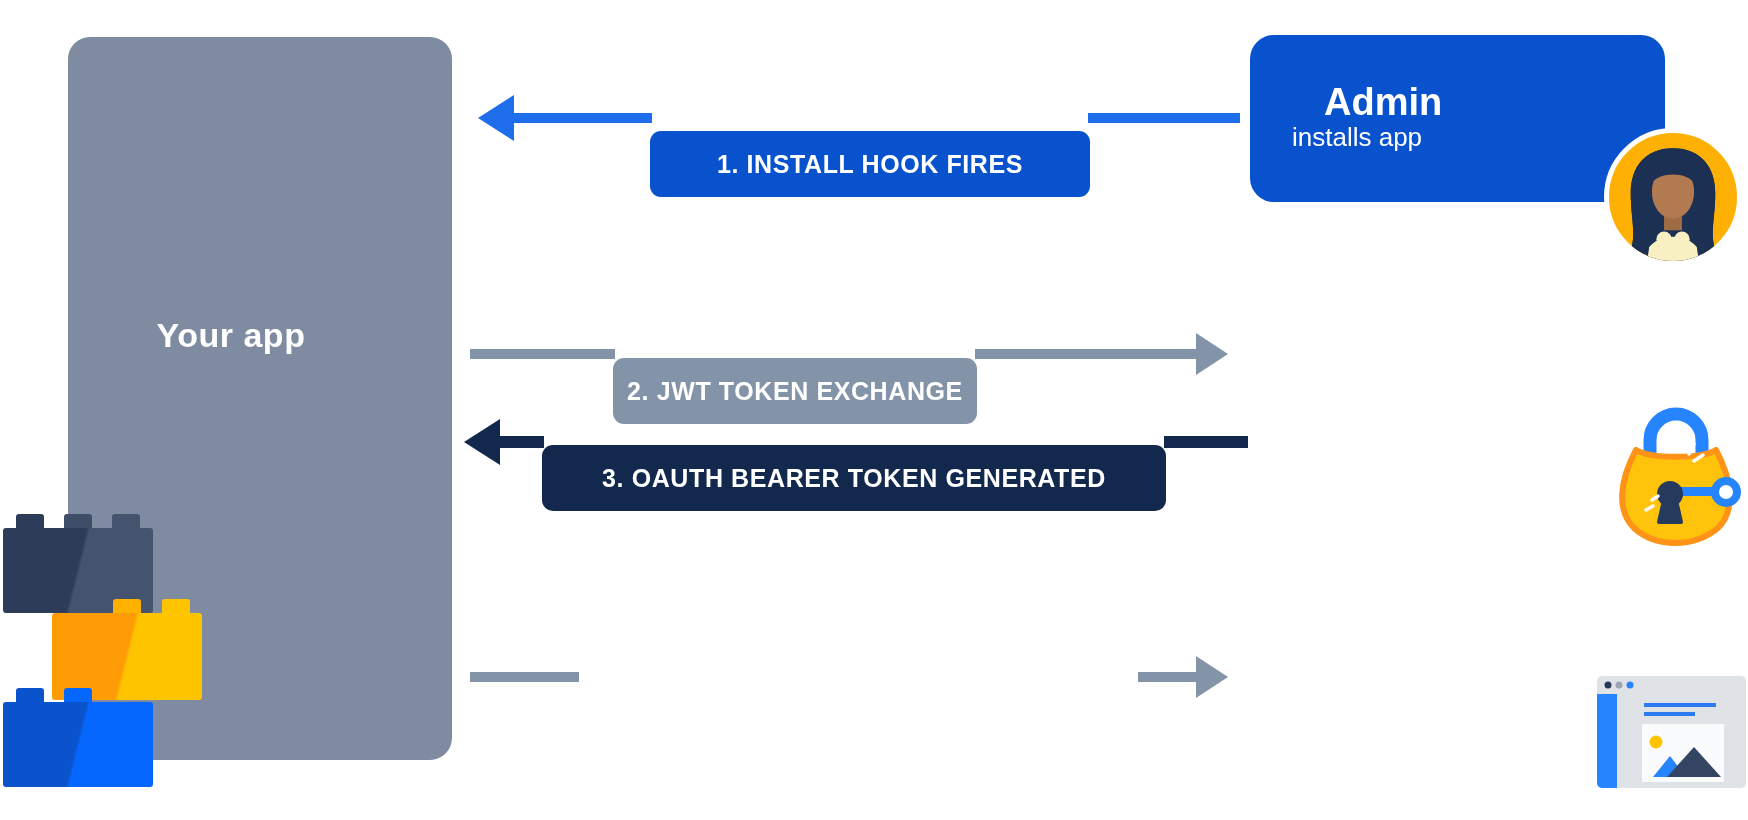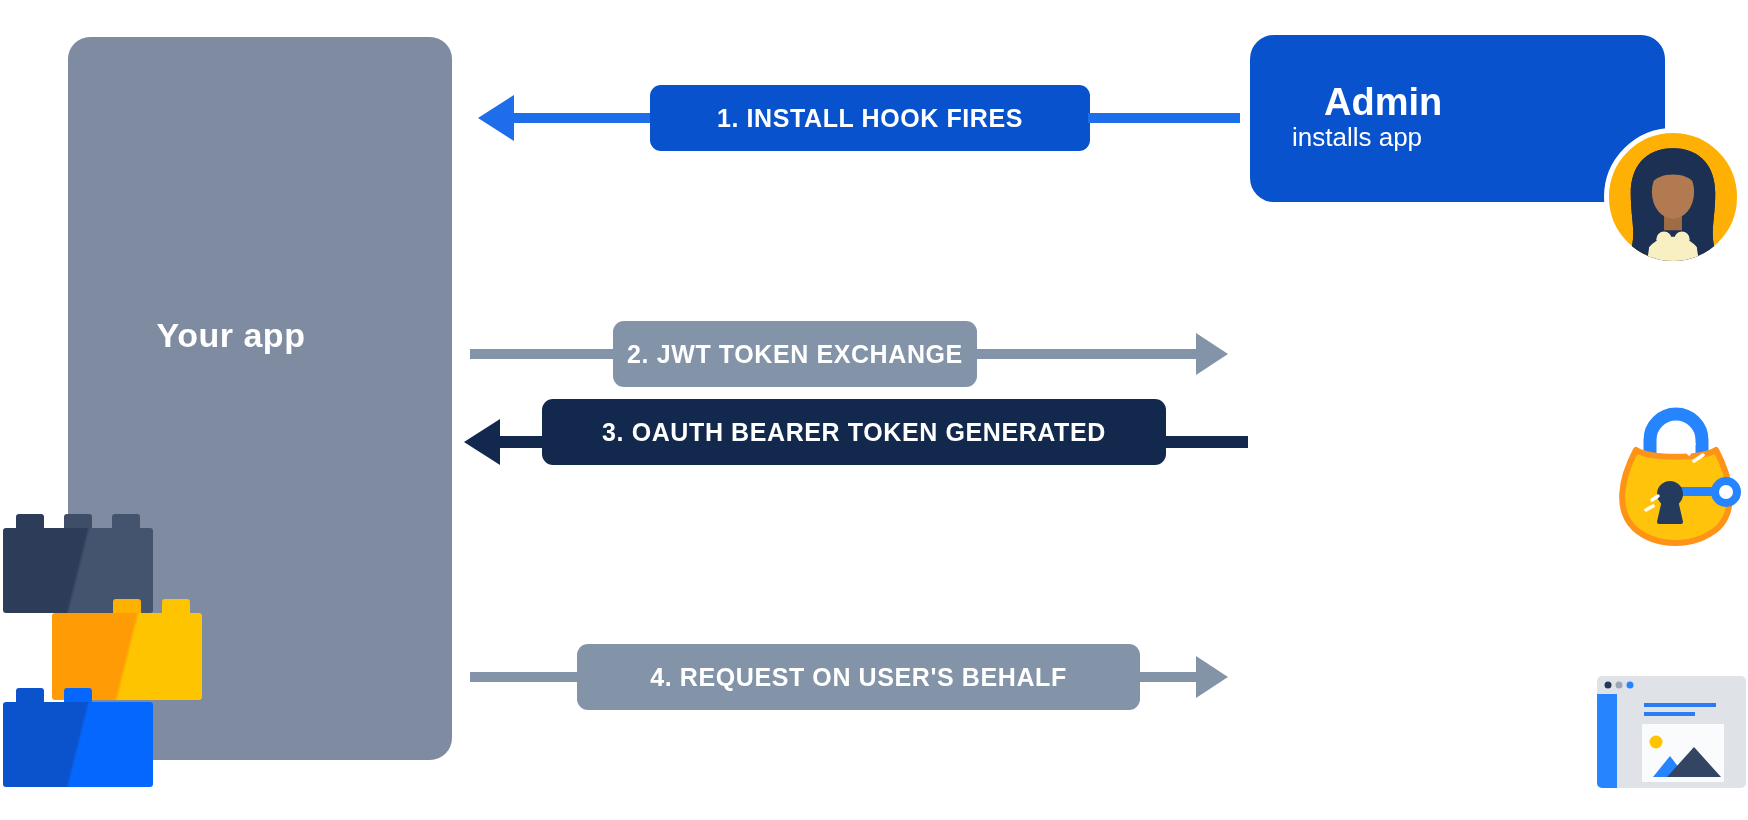--- a/index.html
+++ b/index.html
@@ -28,7 +28,7 @@
   
   .badge{position:absolute;height:66px;border-radius:11px;color:#fff;font-size:25px;
          font-weight:700;letter-spacing:.6px;display:flex;align-items:center;
-         justify-content:center;white-space:nowrap;}
+         justify-content:center;white-space:nowrap;margin-top:46px;}
   .badge.blue{background:#0852CD;}
   .badge.gray{background:#8494A8;}
   .badge.navy{background:#13284D;}

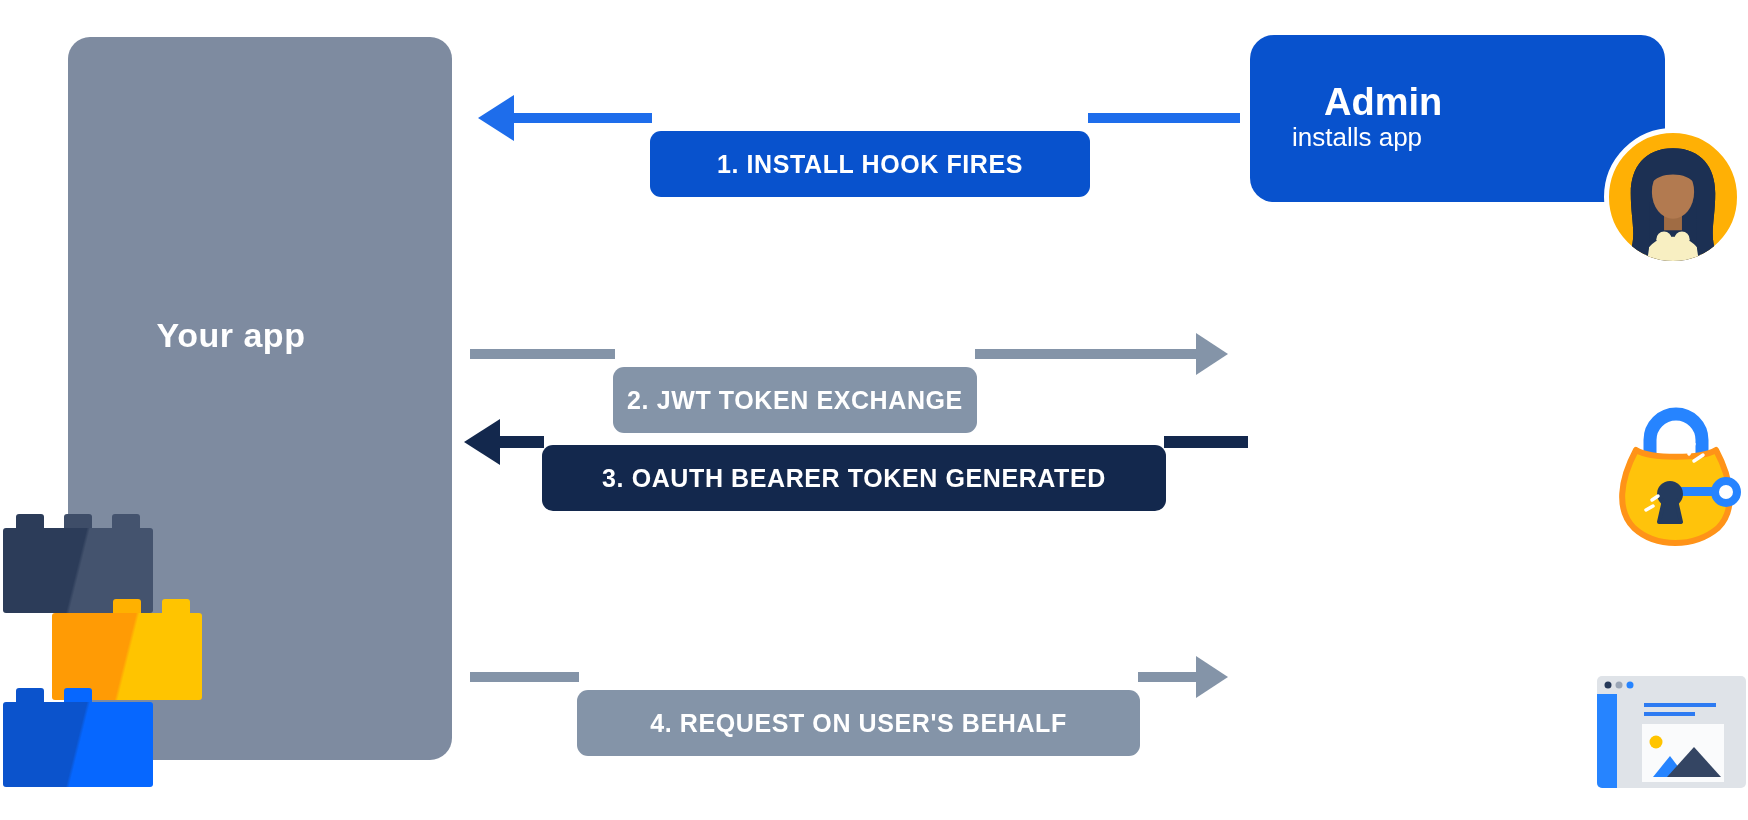--- a/index.html
+++ b/index.html
@@ -33,7 +33,7 @@
   .badge.gray{background:#8494A8;}
   .badge.navy{background:#13284D;}
   #badge-1{left:650px;top:85px;width:440px;}
-  #badge-2{left:613px;top:321px;width:364px;}
+  #badge-2{left:613px;top:312px;width:364px;}
   #badge-3{left:542px;top:399px;width:624px;}
   #badge-4{left:577px;top:644px;width:563px;}
 

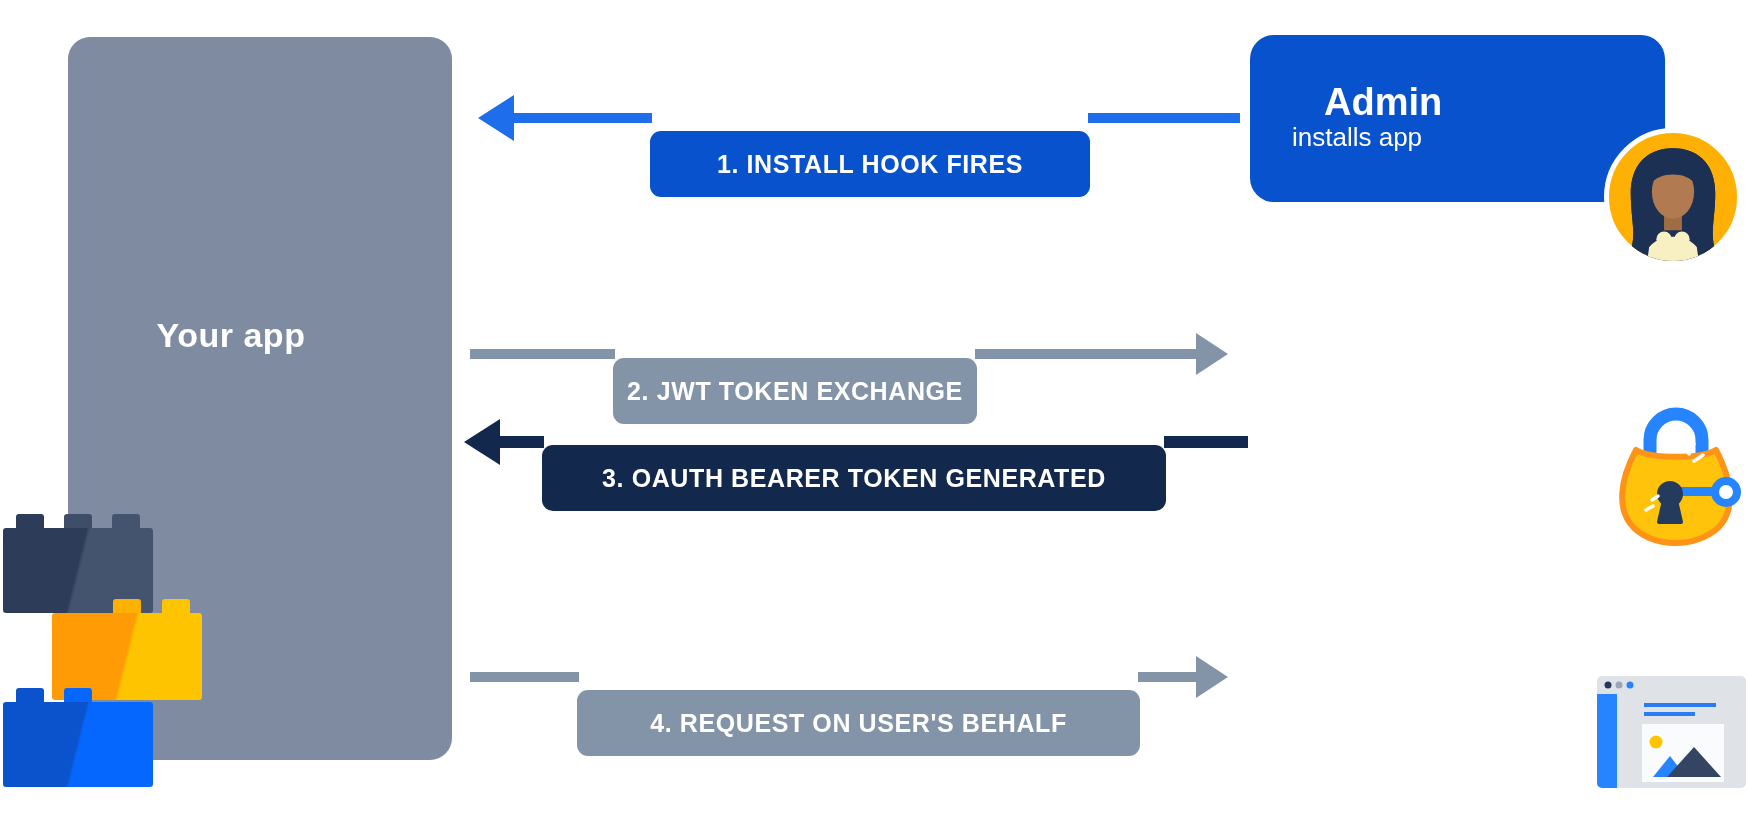--- a/index.html
+++ b/index.html
@@ -111,7 +111,6 @@
   <div class="shaft navy" id="shaft-3b"></div>
 
   <div class="shaft gray" id="shaft-4a"></div>
-  <div class="badge gray" id="badge-4">4. REQUEST ON USER'S BEHALF</div>
   <div class="shaft gray" id="shaft-4b"></div>
   <div class="head right gray" id="head-4"></div>
 

